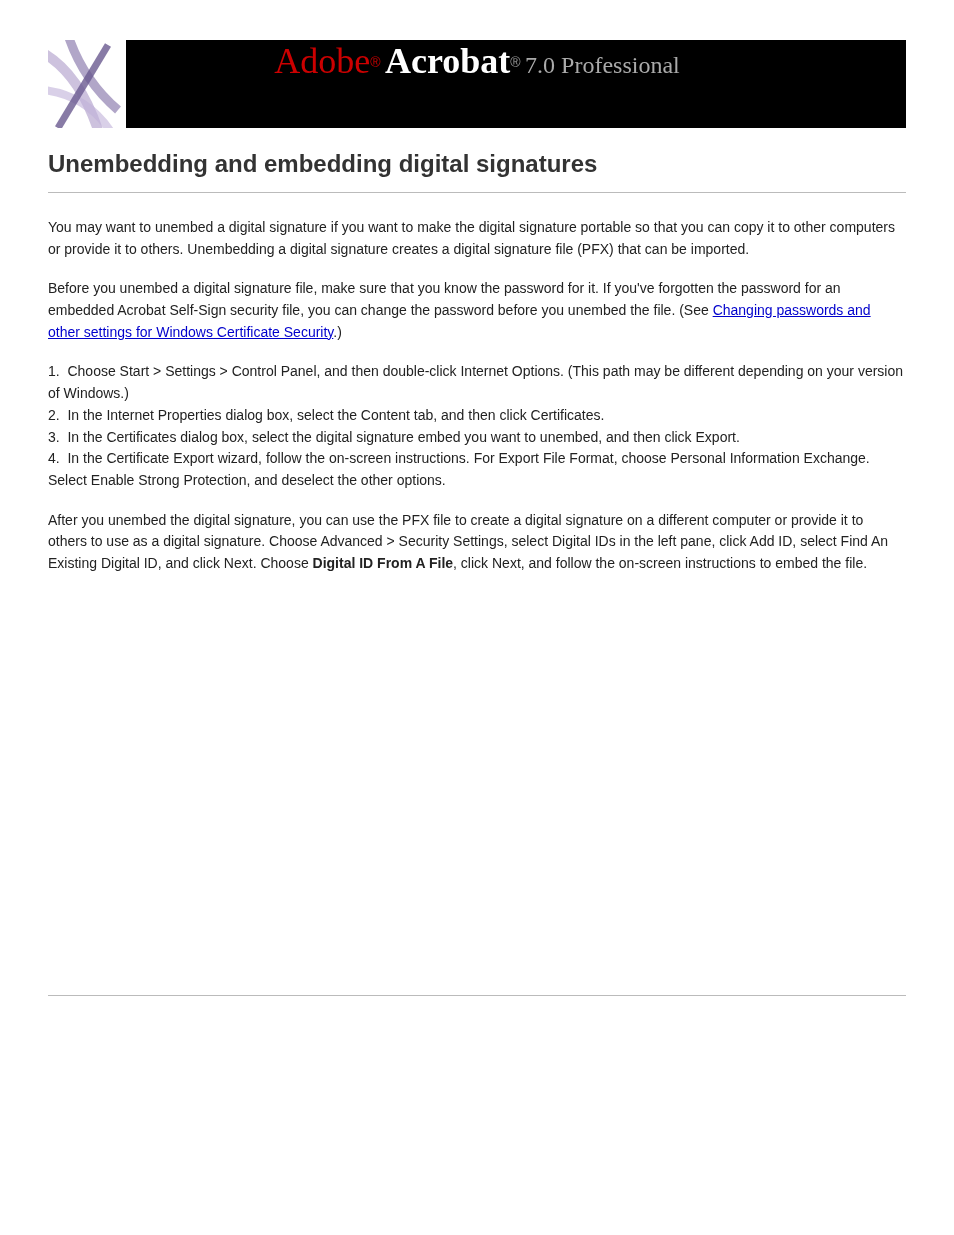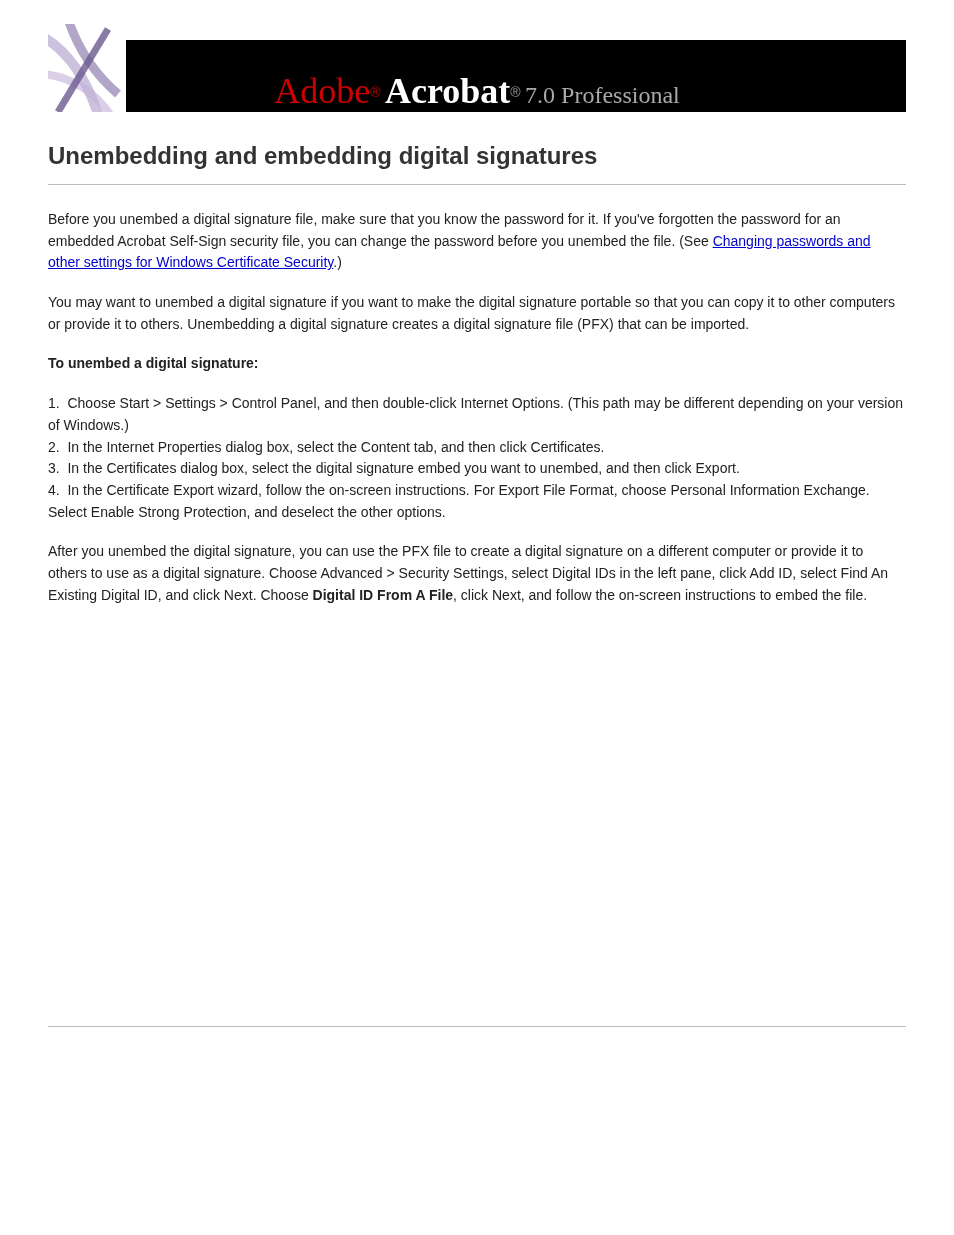--- a/index.html
+++ b/index.html
@@ -18,9 +18,9 @@
     }
     .header-banner {
       display: flex;
-      align-items: flex-end;
+      align-items: flex-start;
       background: #000000;
-      height: 72px;
+      height: 88px;
       margin: 0 48px;
       position: relative;
     }

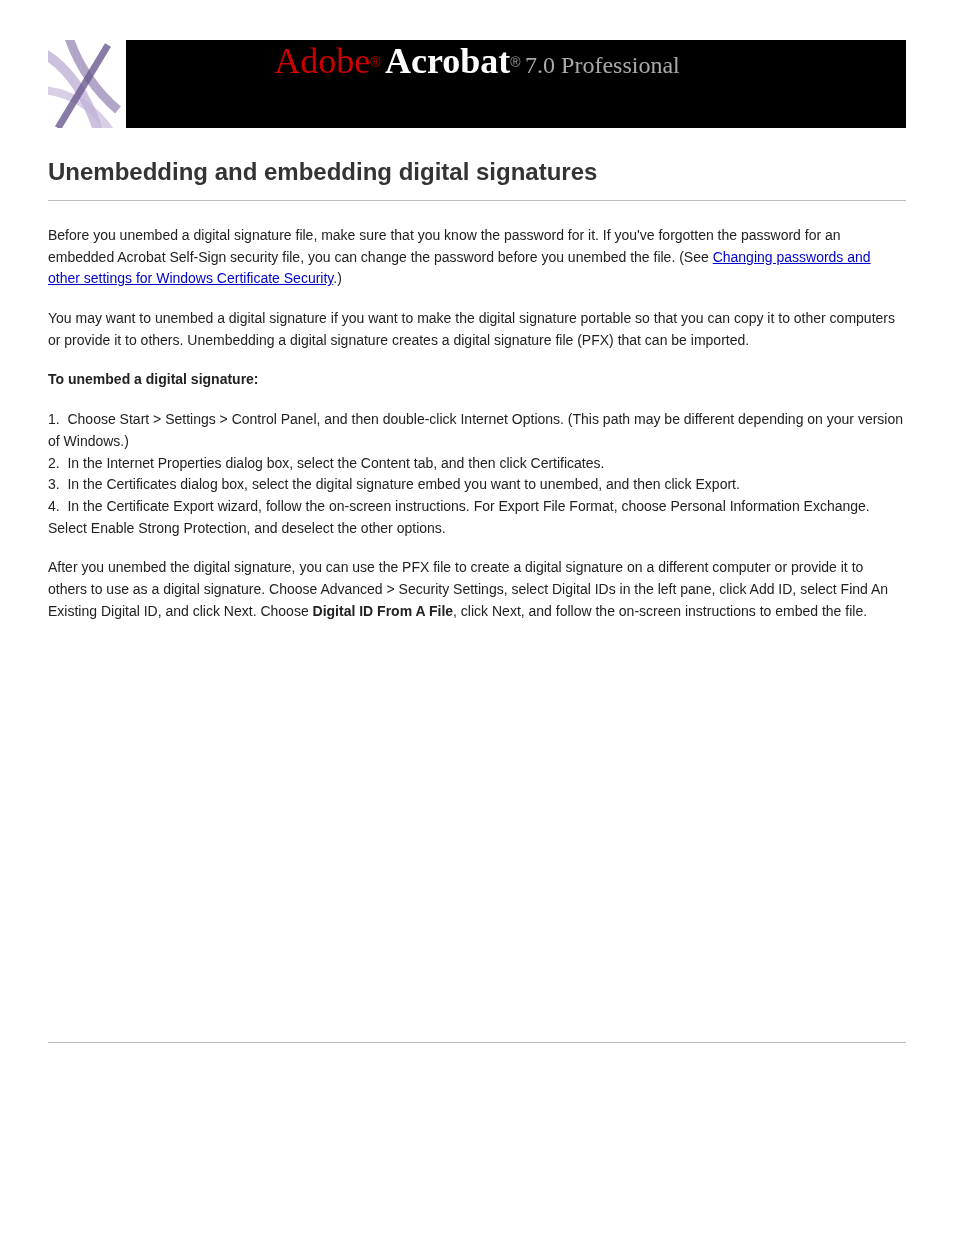--- a/index.html
+++ b/index.html
@@ -72,7 +72,7 @@
       font-family: Georgia, serif;
     }
     .content {
-      padding: 30px 48px 0 48px;
+      padding: 22px 48px 0 48px;
     }
     .page-title {
       font-size: 24px;

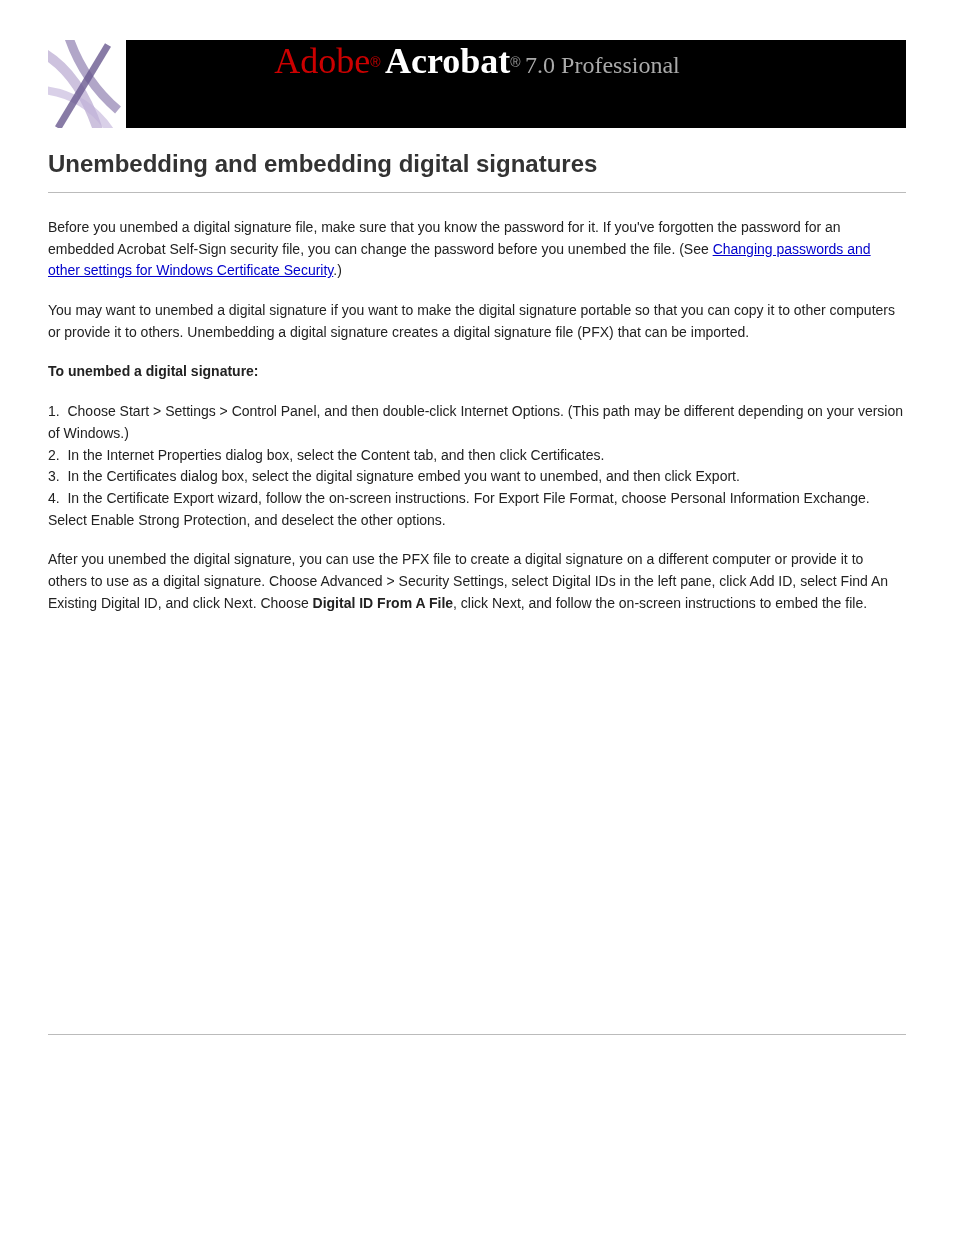--- a/index.html
+++ b/index.html
@@ -130,11 +130,11 @@
     <hr class="divider">
 
     <div class="body-text">
+      <p>You may want to unembed a digital signature if you want to make the digital signature portable so that you can copy it to other computers or provide it to others. Unembedding a digital signature creates a digital signature file (PFX) that can be imported.</p>
+
       <p>
         <span>Before you unembed a digital signature file, make sure that you know the password for it. If you've forgotten the password for an embedded Acrobat Self-Sign security file, you can change the password before you unembed the file. (See </span><a href="#" class="link">Changing passwords and other settings for Windows Certificate Security</a><span>.)</span>
       </p>
-
-      <p>You may want to unembed a digital signature if you want to make the digital signature portable so that you can copy it to other computers or provide it to others. Unembedding a digital signature creates a digital signature file (PFX) that can be imported.</p>
 
       <p><span class="bold">To unembed a digital signature:</span></p>
 

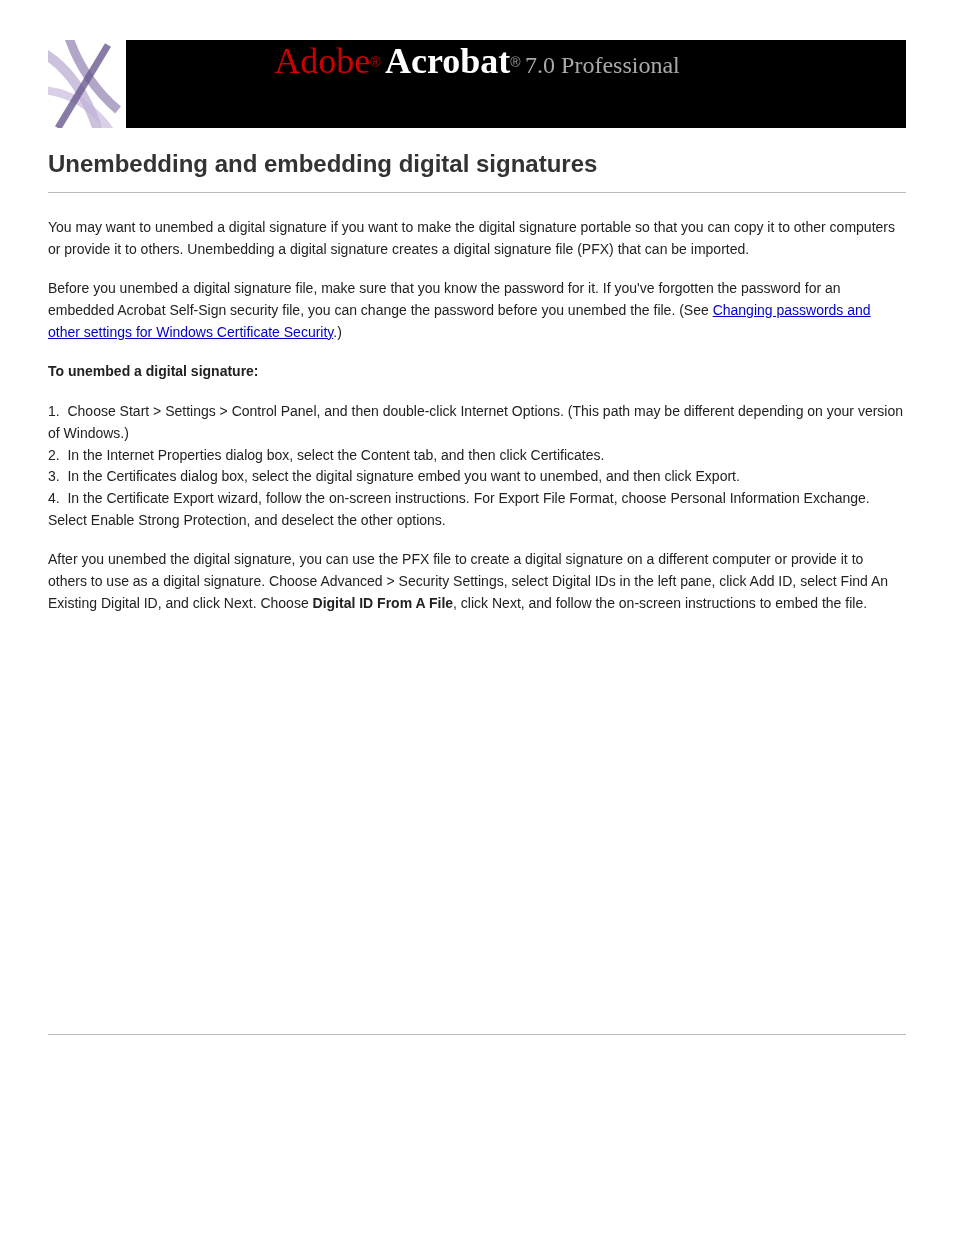--- a/index.html
+++ b/index.html
@@ -136,7 +136,6 @@
         <span>Before you unembed a digital signature file, make sure that you know the password for it. If you've forgotten the password for an embedded Acrobat Self-Sign security file, you can change the password before you unembed the file. (See </span><a href="#" class="link">Changing passwords and other settings for Windows Certificate Security</a><span>.)</span>
       </p>
 
-      <p><span class="bold">To unembed a digital signature:</span></p>
 
       <p>
         1.&nbsp;&nbsp;<span>Choose Start &gt; Settings &gt; Control Panel, and then double-click Internet Options. (This path may be different depending on your version of Windows.)</span><br>

